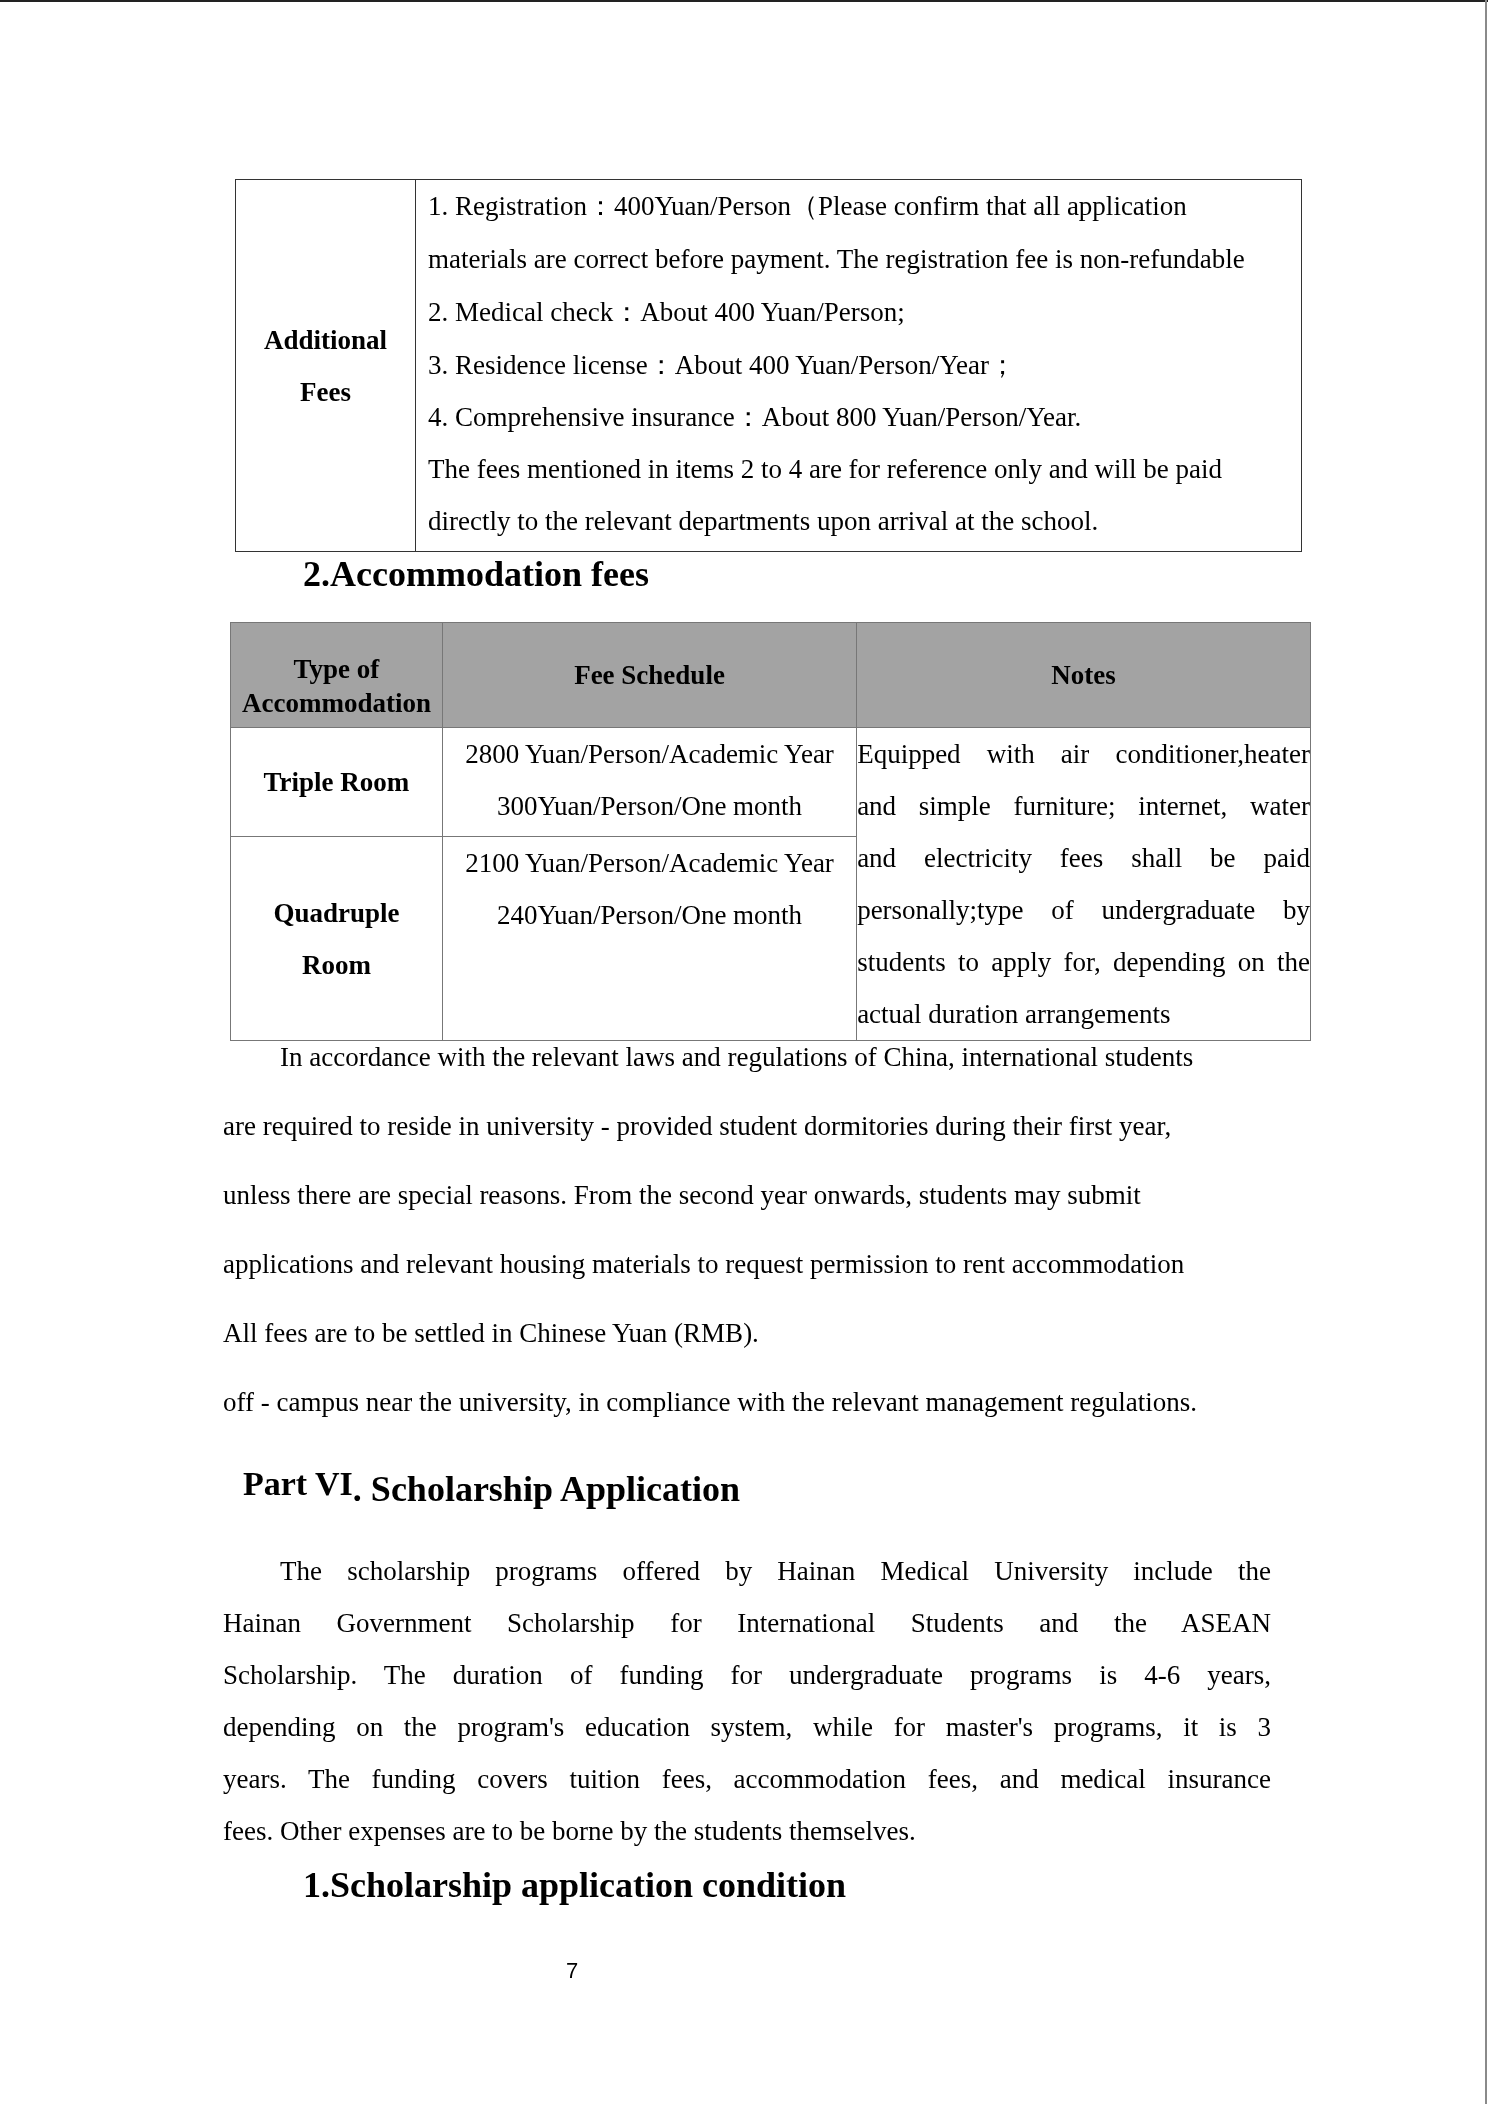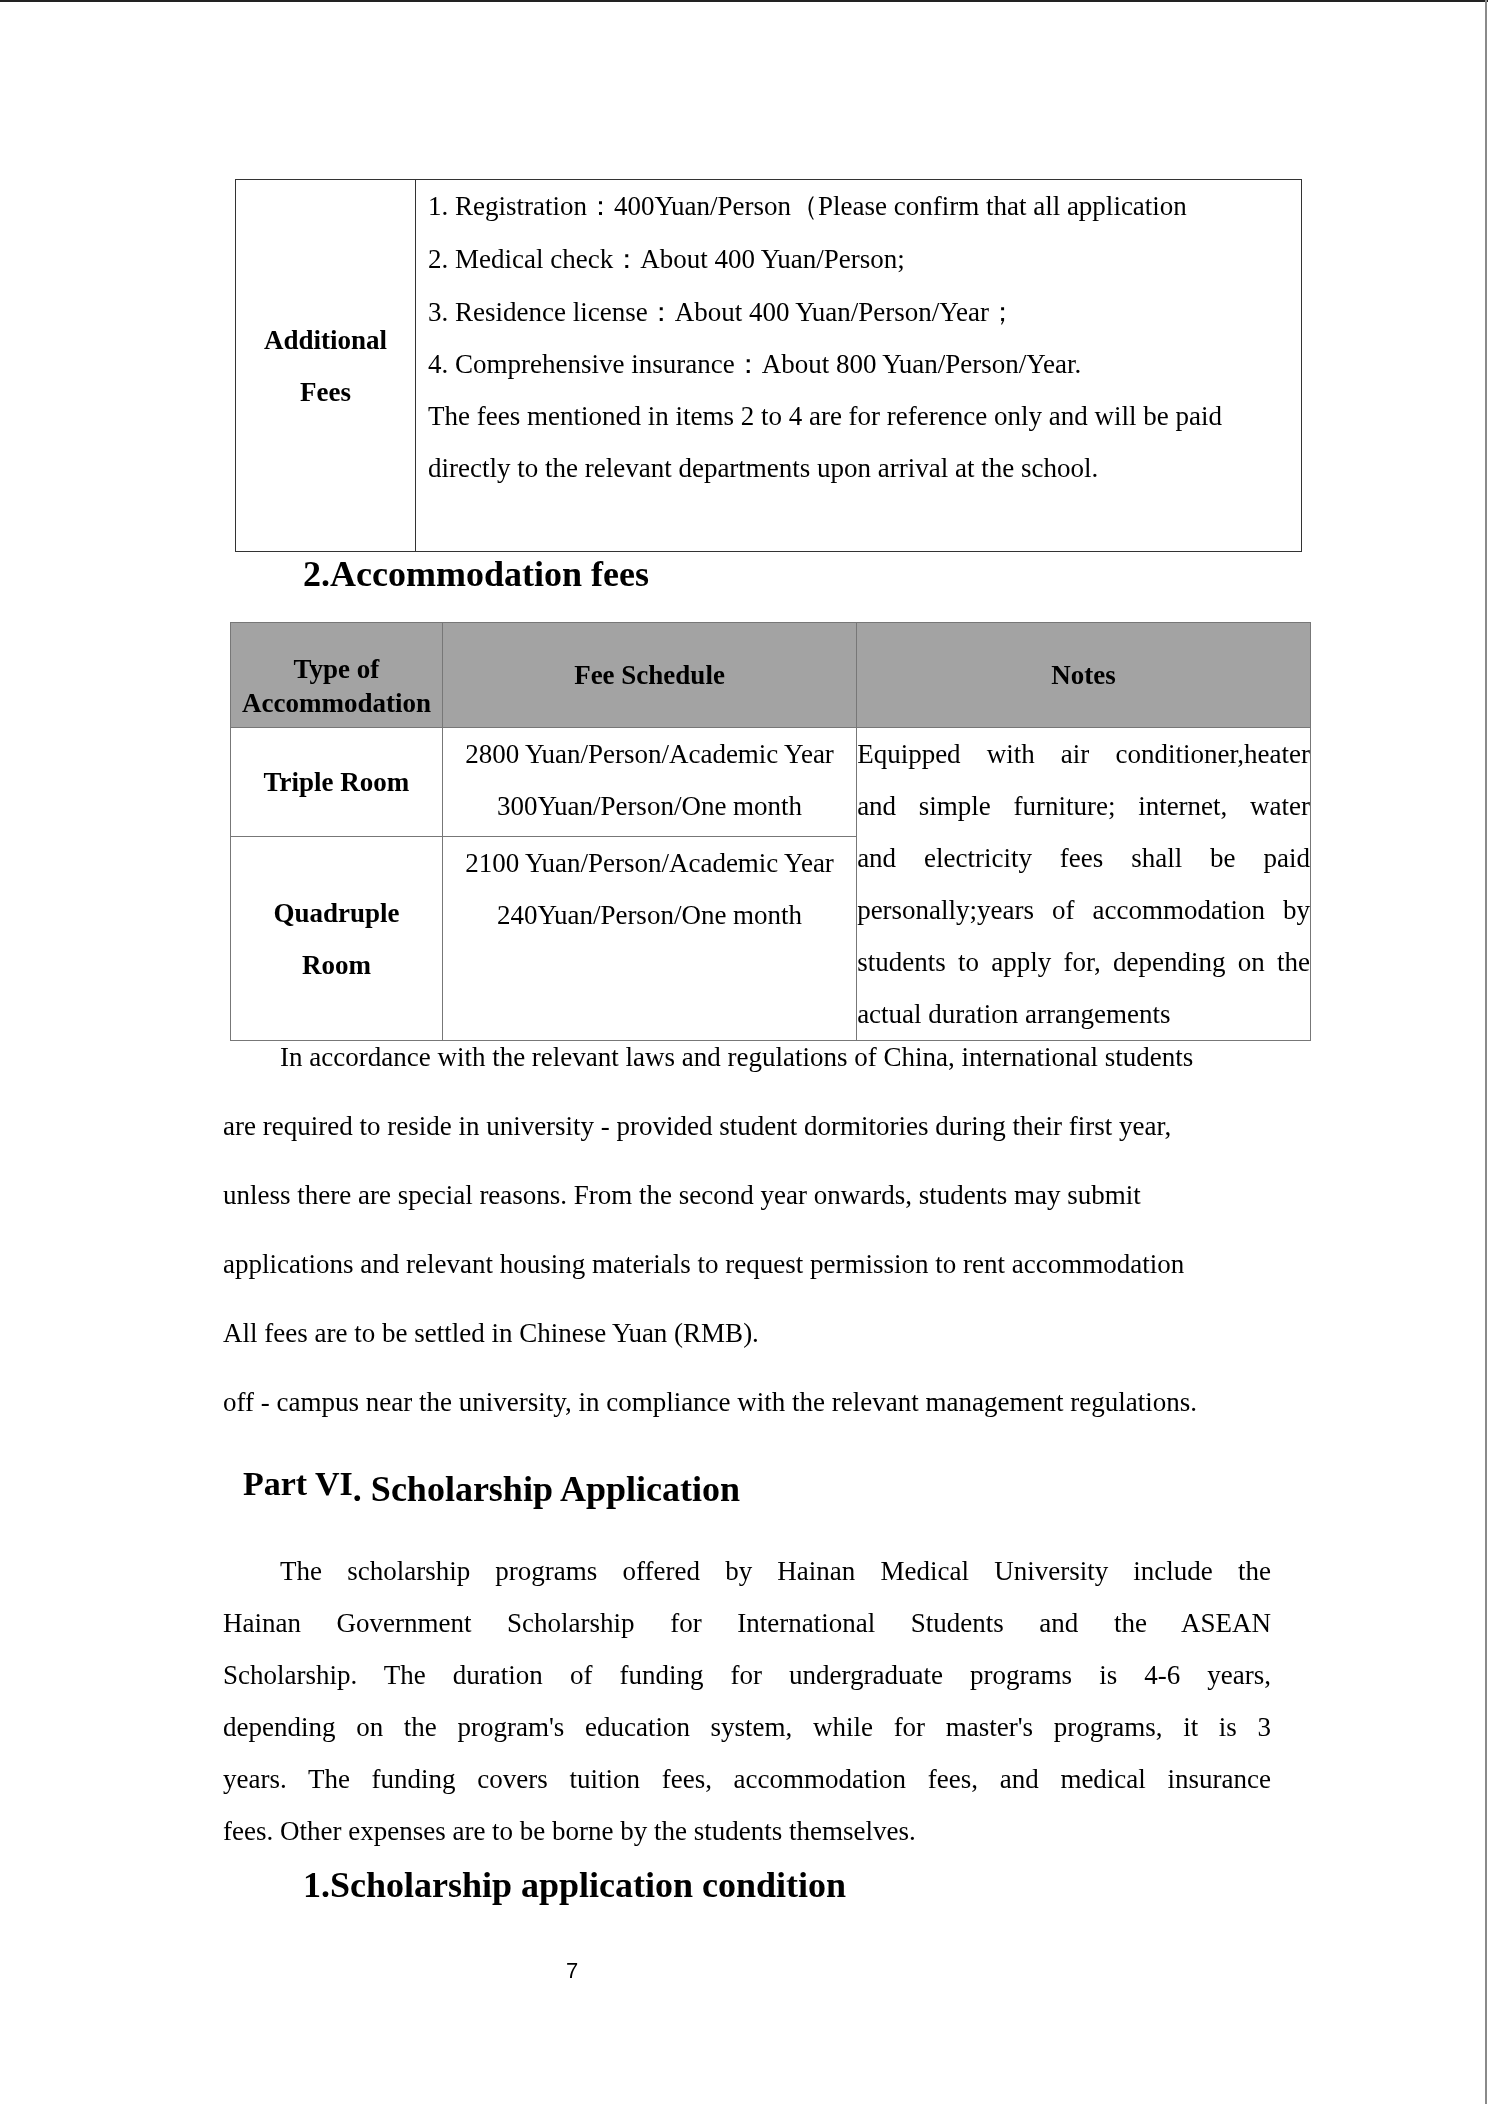--- a/index.html
+++ b/index.html
@@ -68,6 +68,7 @@
   </div>
   <div class="fees-content">
     <div class="line">1. Registration：400Yuan/Person（Please confirm that all application</div>
+    <div class="line">materials are correct before payment. The registration fee is non-refundable</div>
     <div class="line">2. Medical check：About 400 Yuan/Person;</div>
     <div class="line">3. Residence license：About 400 Yuan/Person/Year；</div>
     <div class="line tight">4. Comprehensive insurance：About 800 Yuan/Person/Year.</div>

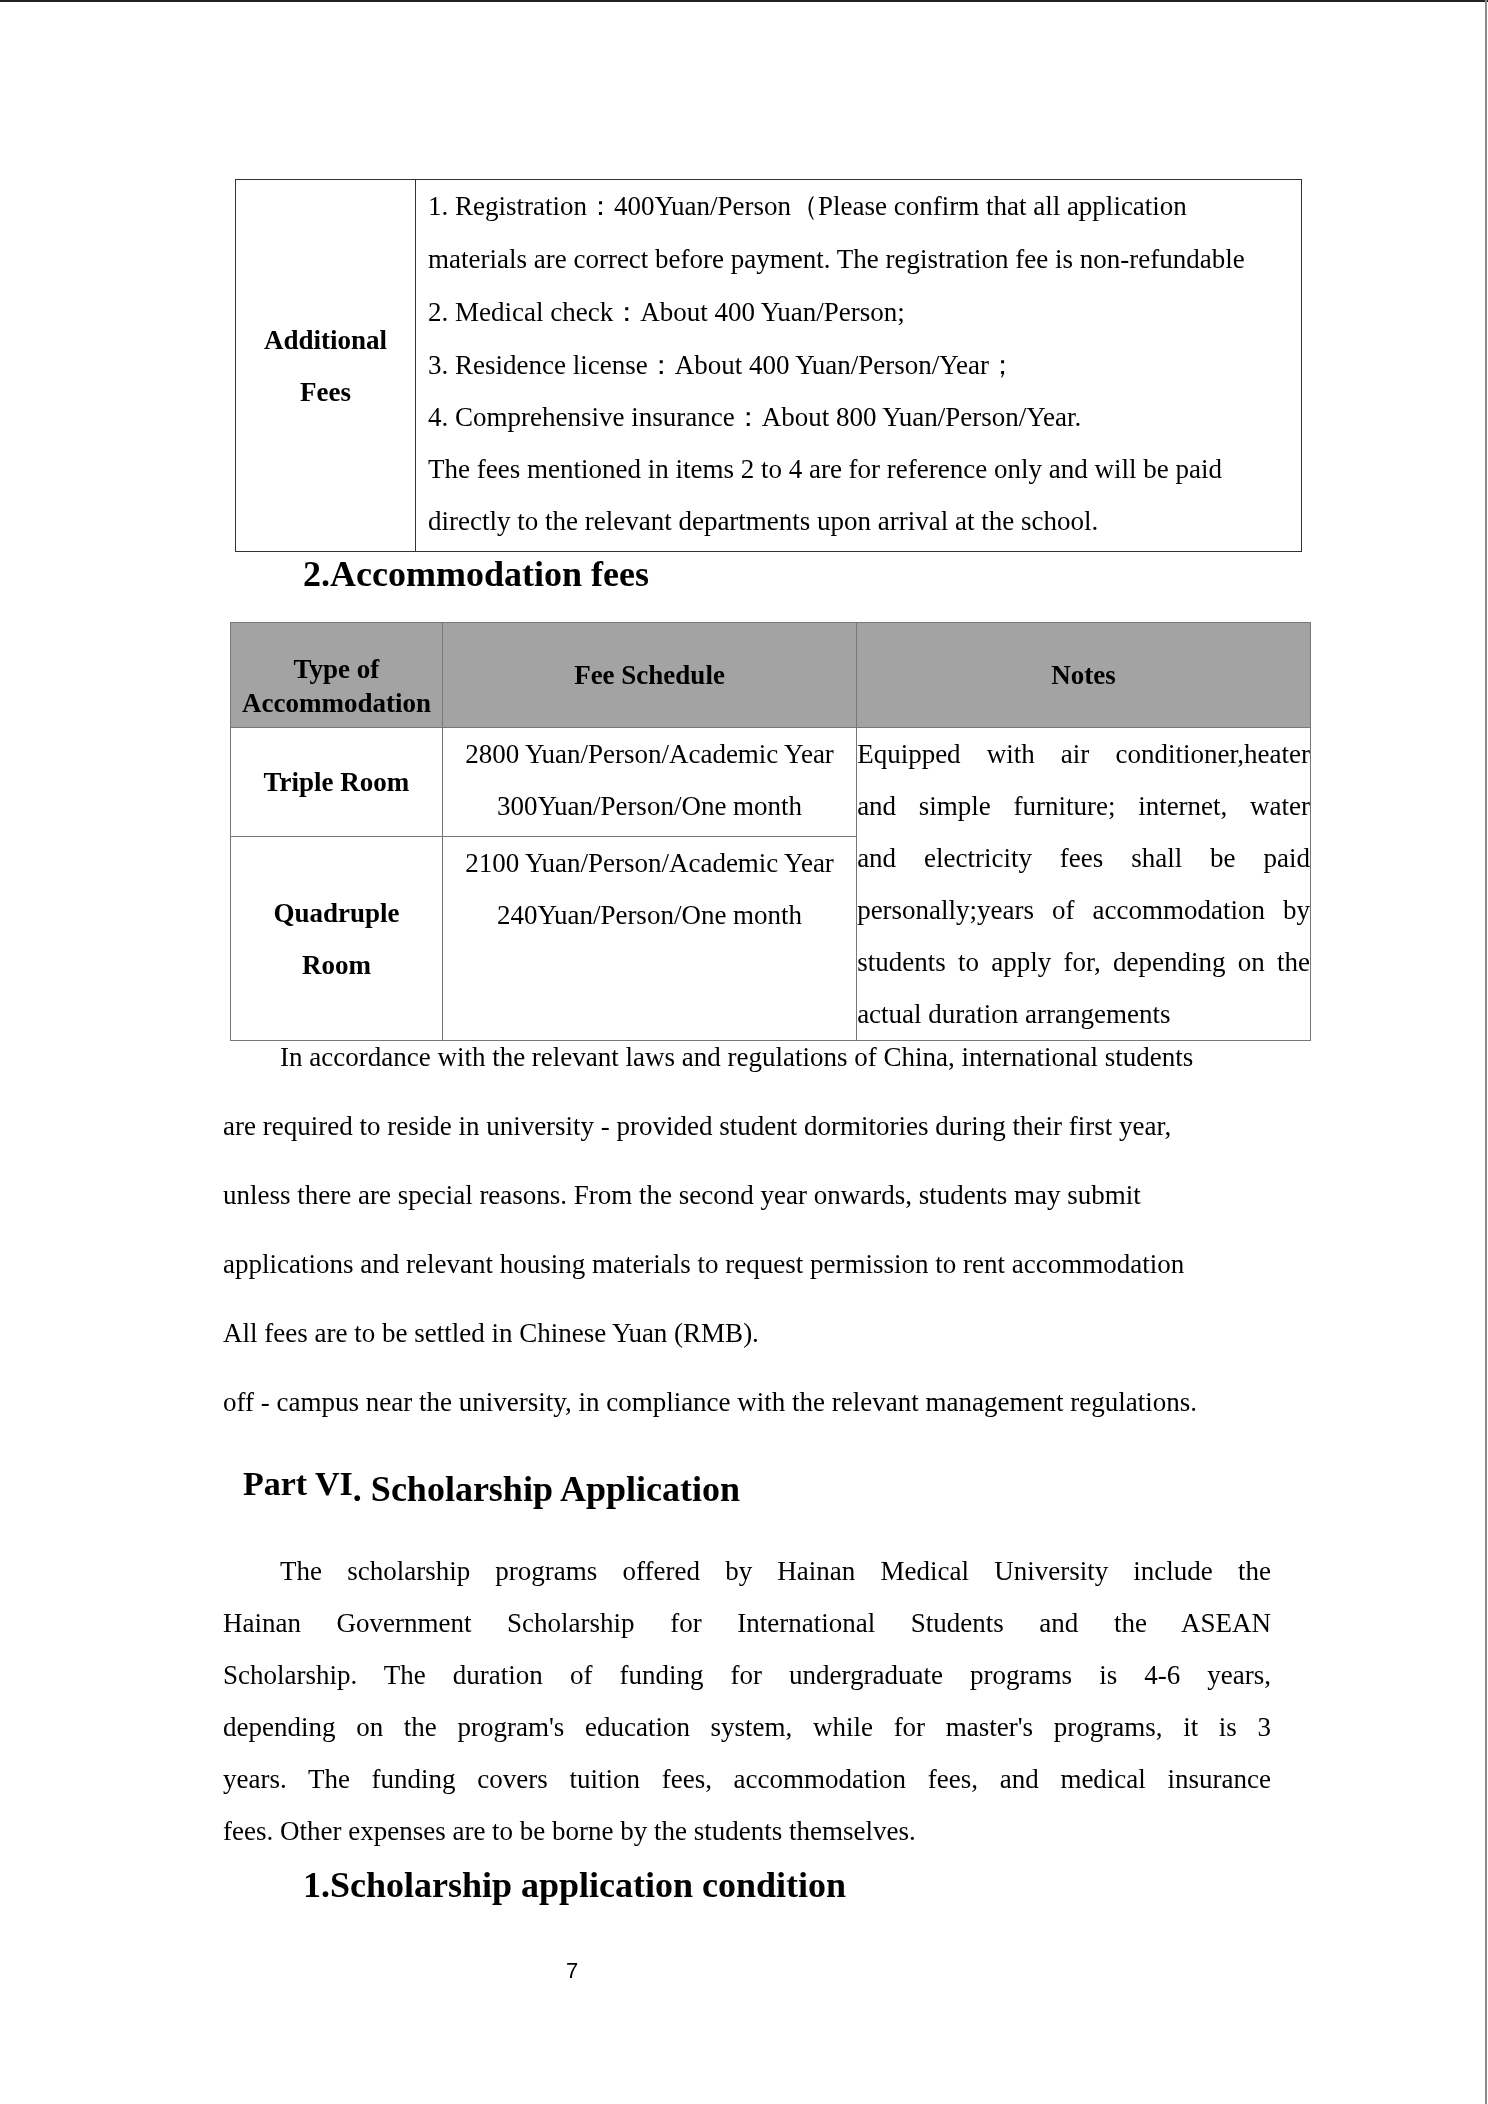--- a/index.html
+++ b/index.html
@@ -104,7 +104,7 @@
       <span class="nl">Equipped with air conditioner,heater</span>
       <span class="nl">and simple furniture; internet, water</span>
       <span class="nl">and electricity fees shall be paid</span>
-      <span class="nl">personally;years of accommodation by</span>
+      <span class="nl">personally;type of undergraduate by</span>
       <span class="nl">students to apply for, depending on the</span>
       <span class="nl last">actual duration arrangements</span>
     </td>

